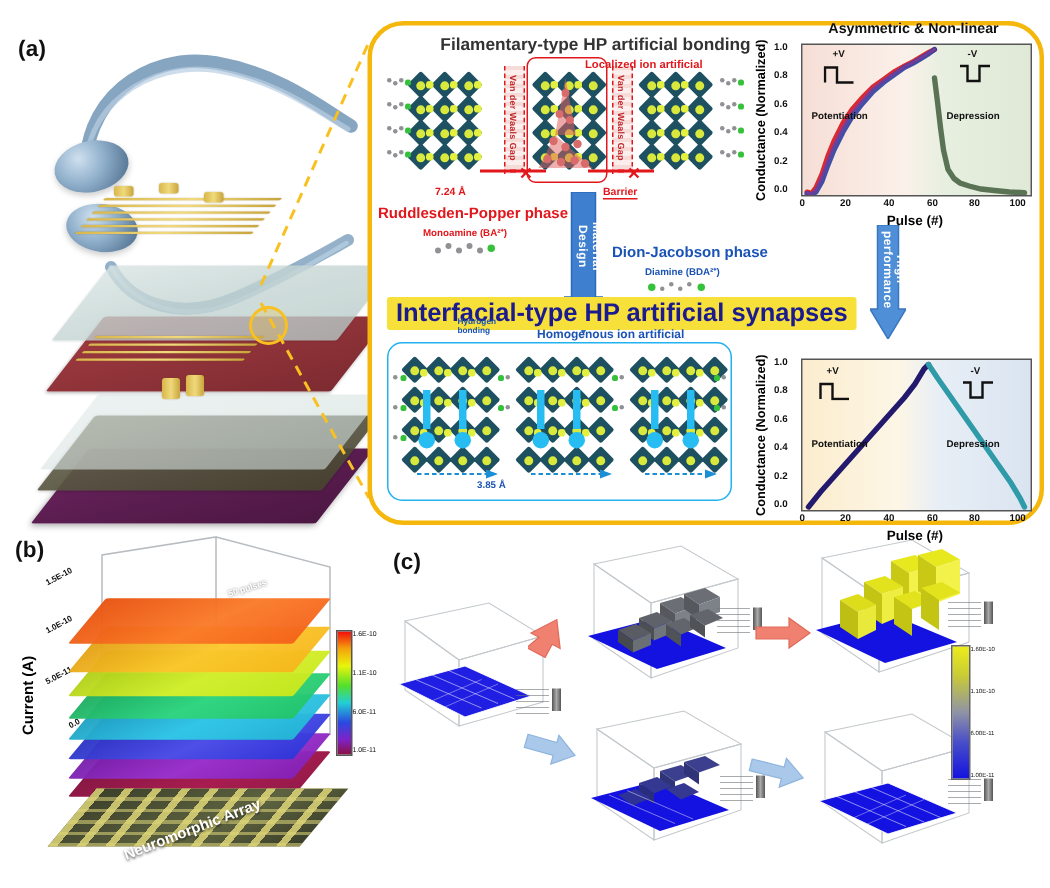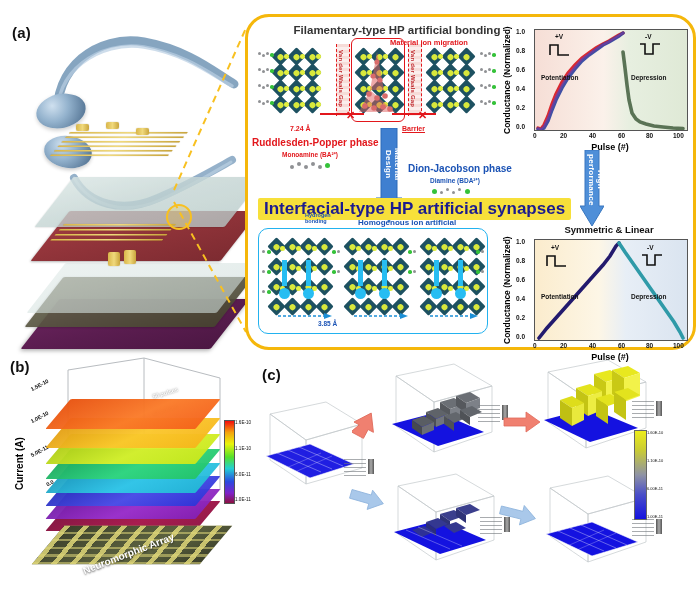--- a/index.html
+++ b/index.html
@@ -471,6 +471,7 @@
 </div>
 
 <div class="abs" style="left:500px;top:14px;width:196px;height:150px;">
+  <div class="chart-title" style="position:absolute;left:28px;top:0;width:162px;">Asymmetric &amp; Non-linear</div>
   <div class="ytitle" style="position:absolute;left:2px;top:16px;height:104px;">Conductance (Normalized)</div>
 
   <div class="tick" style="left:16px;top:14px;">1.0</div>

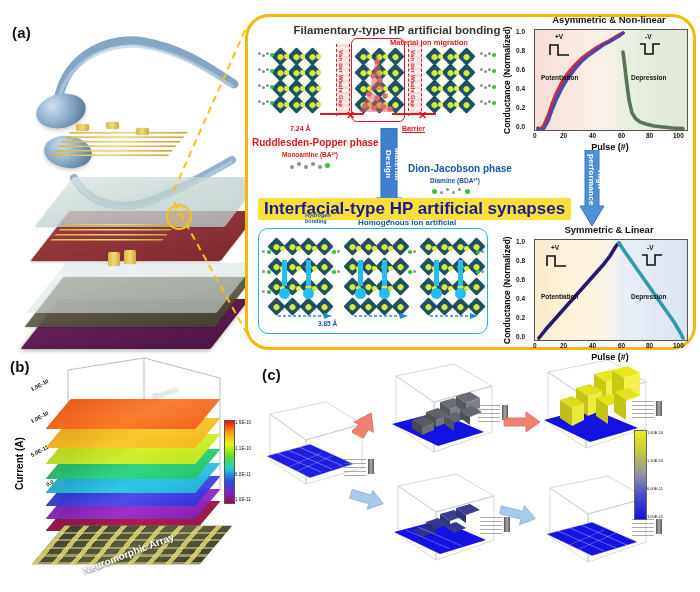--- a/index.html
+++ b/index.html
@@ -298,7 +298,7 @@
   </svg>
 </div>
 
-<div class="abs redlabel" style="left:390px;top:38px;font-size:7.5px;">Material ion migration</div>
+<div class="abs redlabel" style="left:390px;top:38px;font-size:7.5px;">Localized ion artificial</div>
 <div class="abs redlabel" style="left:290px;top:125px;font-size:7px;">7.24 Å</div>
 <div class="abs redlabel" style="left:402px;top:125px;font-size:7px;border-bottom:1px solid #e2171c;">Barrier</div>
 <div class="abs redlabel" style="left:252px;top:137px;font-size:10px;">Ruddlesden-Popper phase</div>

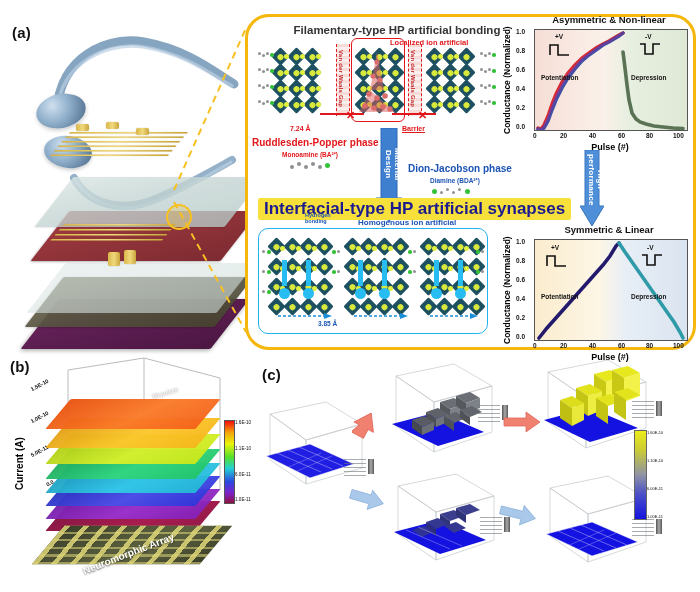--- a/index.html
+++ b/index.html
@@ -511,7 +511,6 @@
 </div>
 
 <div class="abs" style="left:500px;top:224px;width:196px;height:150px;">
-  <div class="chart-title" style="position:absolute;left:28px;top:0;width:162px;">Symmetric &amp; Linear</div>
   <div class="ytitle" style="position:absolute;left:2px;top:16px;height:104px;">Conductance (Normalized)</div>
   <div class="tick" style="left:16px;top:14px;">1.0</div>
   <div class="tick" style="left:16px;top:33px;">0.8</div>

